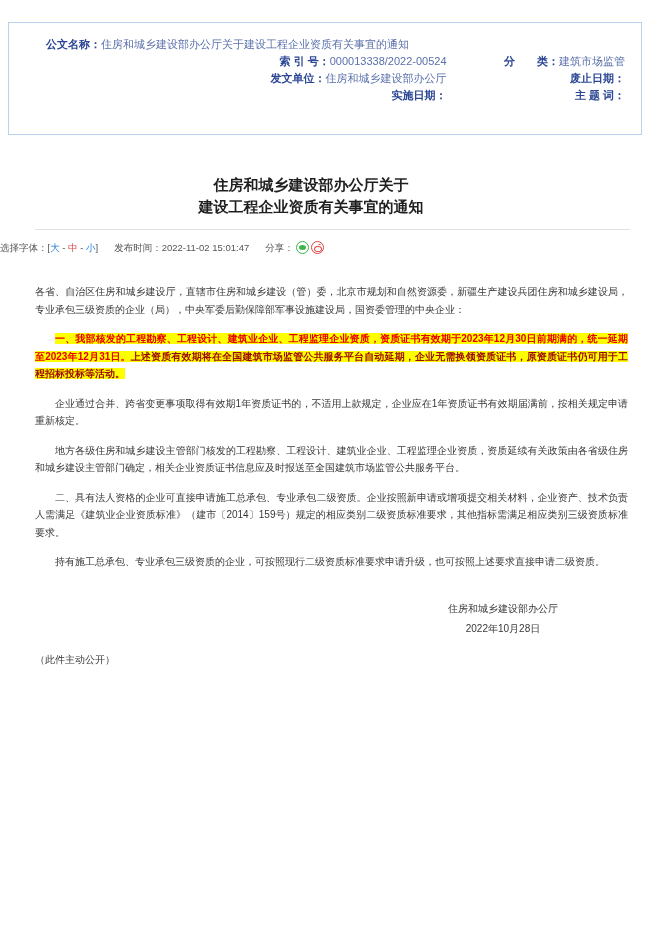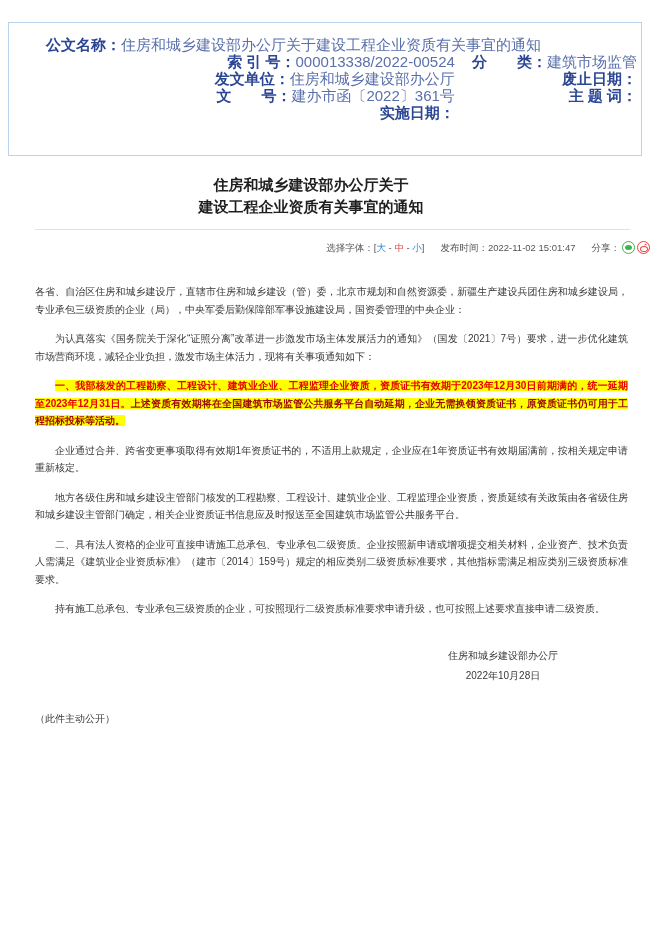--- a/index.html
+++ b/index.html
@@ -16,11 +16,11 @@
   .meta-box {
     position: absolute;
     left: 8px; top: 22px;
-    width: 634px; height: 134px;
+    width: 634px; height: 113px;
     border: 1px solid #b9d3ec;
     background: #fff;
-    padding: 13px 4px 0 37px;
-    font-size: 15px;
+    padding: 13px 16px 0 37px;
+    font-size: 11px;
   }
   .meta-row { line-height: 17px; white-space: nowrap; }
   .meta-cols { display: flex; text-align: right; }

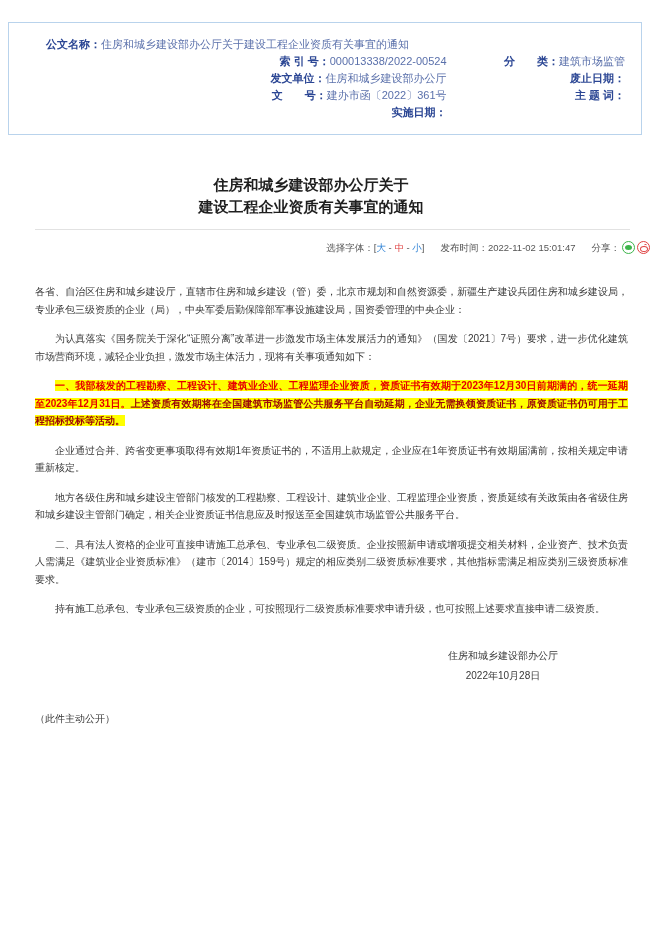--- a/index.html
+++ b/index.html
@@ -118,9 +118,6 @@
         <span class="meta-label">发文单位：</span><span class="meta-value">住房和城乡建设部办公厅</span>
       </div>
       <div class="meta-row">
-        <span class="meta-label">文　　号：</span><span class="meta-value">建办市函〔2022〕361号</span>
-      </div>
-      <div class="meta-row">
         <span class="meta-label">实施日期：</span><span class="meta-value"></span>
       </div>
     </div>

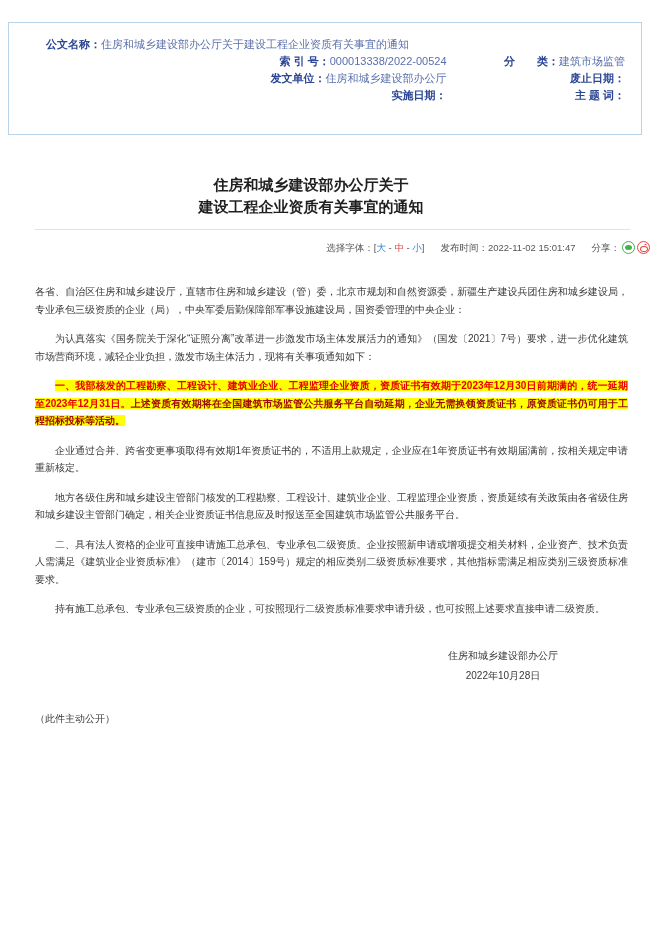--- a/index.html
+++ b/index.html
@@ -49,7 +49,7 @@
   .toolbar {
     position: absolute;
     left: 0; top: 240px; width: 650px;
-    text-align: right;
+    text-align: left;
     font-size: 9.5px; color: #555;
     line-height: 16px;
   }

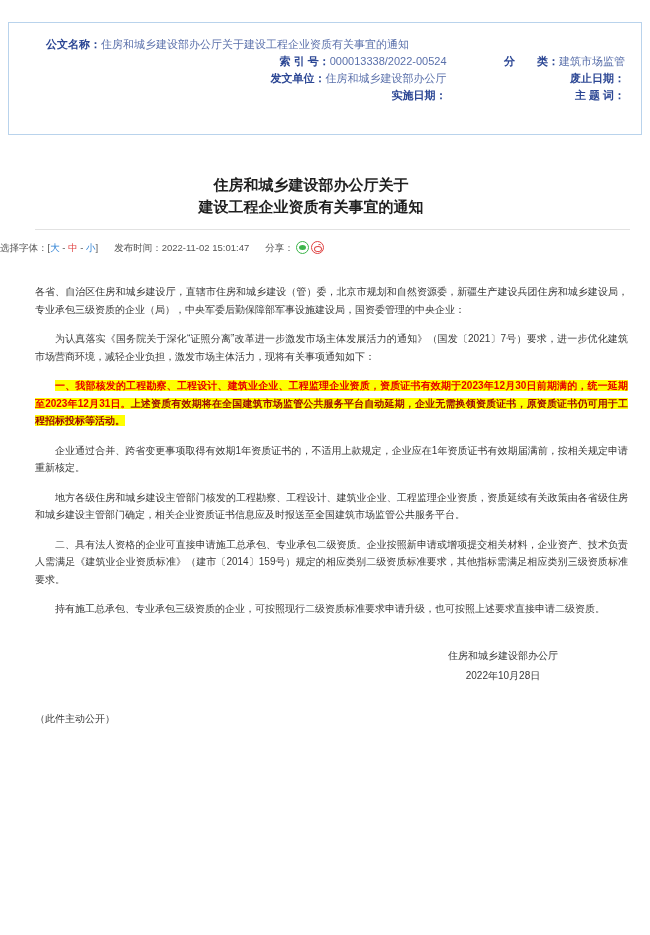--- a/index.html
+++ b/index.html
@@ -148,7 +148,6 @@
 
 <div class="doc-body">
   <p class="para">各省、自治区住房和城乡建设厅，直辖市住房和城乡建设（管）委，北京市规划和自然资源委，新疆生产建设兵团住房和城乡建设局，专业承包三级资质的企业（局），中央军委后勤保障部军事设施建设局，国资委管理的中央企业：</p>
-  <p class="para indent">为认真落实《国务院关于深化“证照分离”改革进一步激发市场主体发展活力的通知》（国发〔2021〕7号）要求，进一步优化建筑市场营商环境，减轻企业负担，激发市场主体活力，现将有关事项通知如下：</p>
   <p class="para indent"><span class="hl hl-red">一、我部核发的工程勘察、工程设计、建筑业企业、工程监理企业资质，资质证书有效期于2023年12月30日前期满的，统一延期至2023年12月31日。</span><span class="hl hl-dark">上述资质有效期将在全国建筑市场监管公共服务平台自动延期，企业无需换领资质证书，原资质证书仍可用于工程招标投标等活动。</span></p>
   <p class="para indent">企业通过合并、跨省变更事项取得有效期1年资质证书的，不适用上款规定，企业应在1年资质证书有效期届满前，按相关规定申请重新核定。</p>
   <p class="para indent">地方各级住房和城乡建设主管部门核发的工程勘察、工程设计、建筑业企业、工程监理企业资质，资质延续有关政策由各省级住房和城乡建设主管部门确定，相关企业资质证书信息应及时报送至全国建筑市场监管公共服务平台。</p>

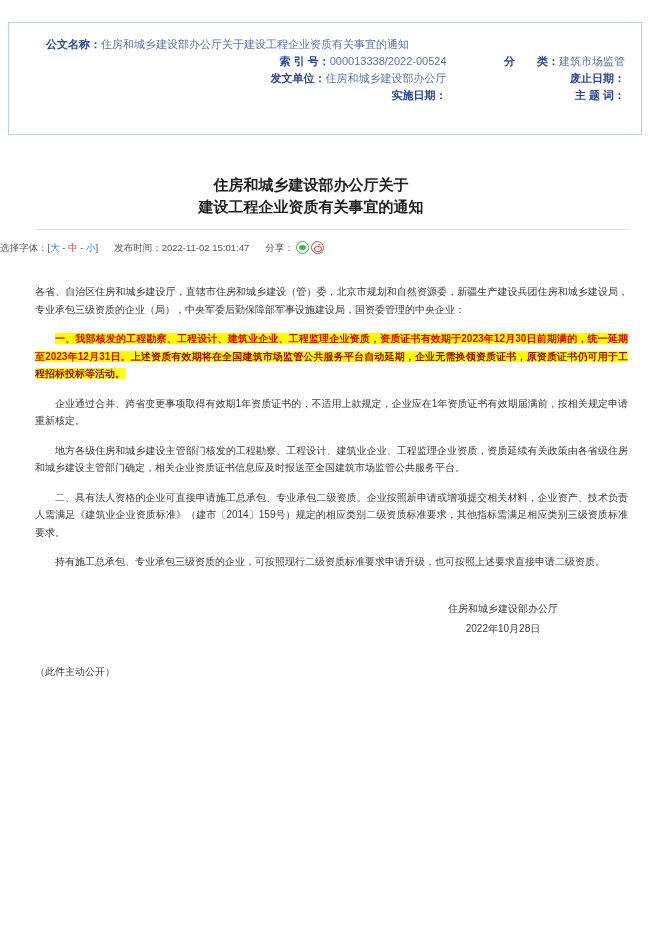--- a/index.html
+++ b/index.html
@@ -100,7 +100,7 @@
     text-align: center;
     line-height: 20px;
   }
-  .disclosure { margin-top: 24px; }
+  .disclosure { margin-top: 12px; }
 </style>
 </head>
 <body>

